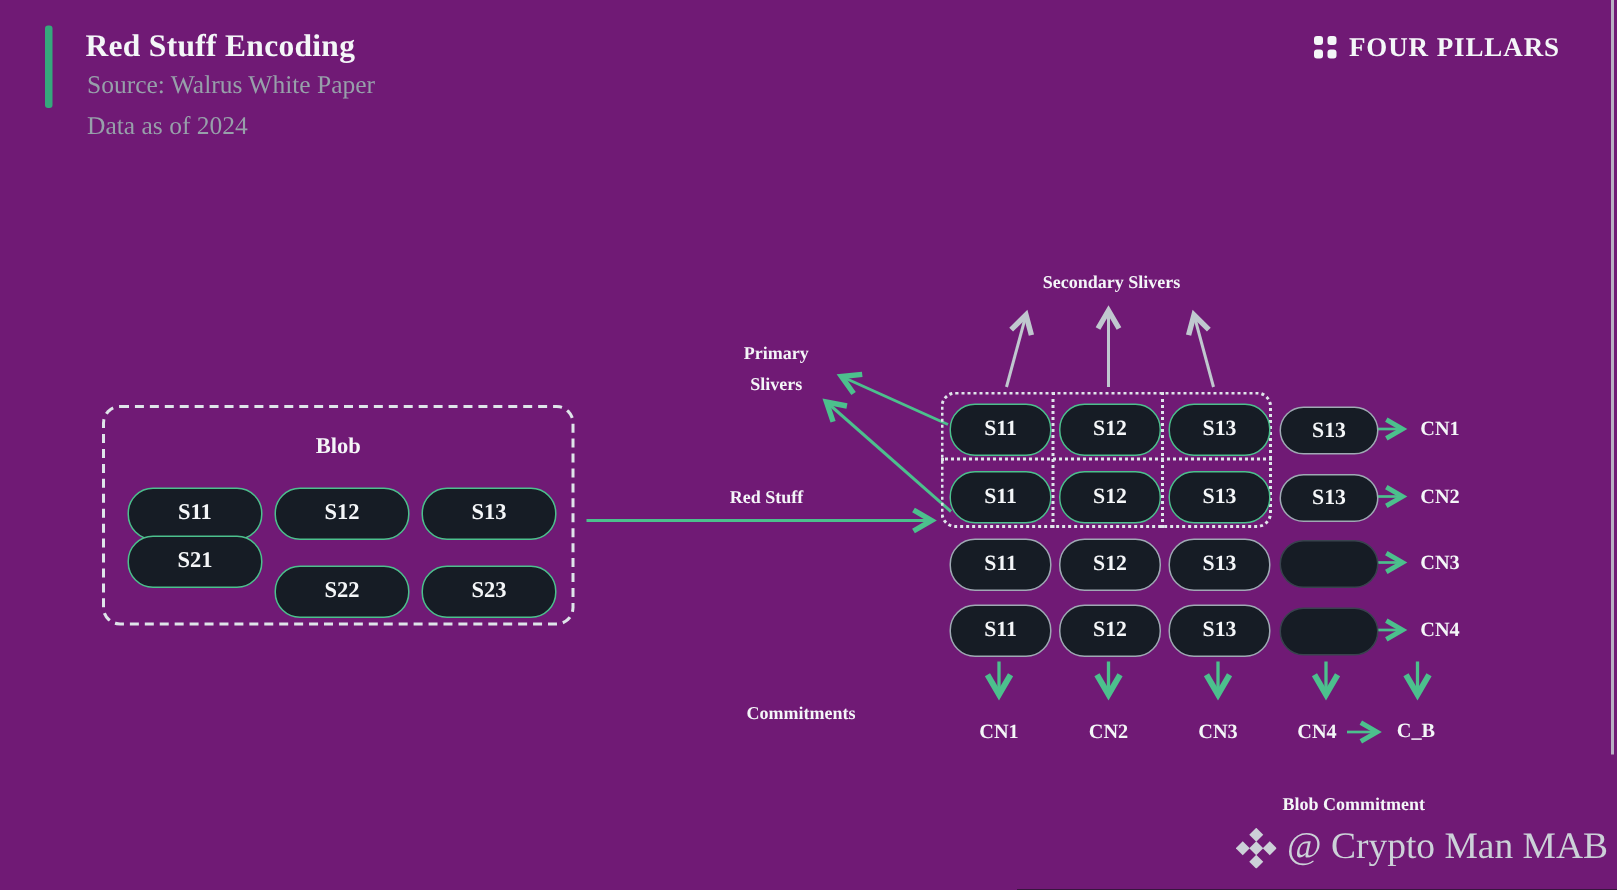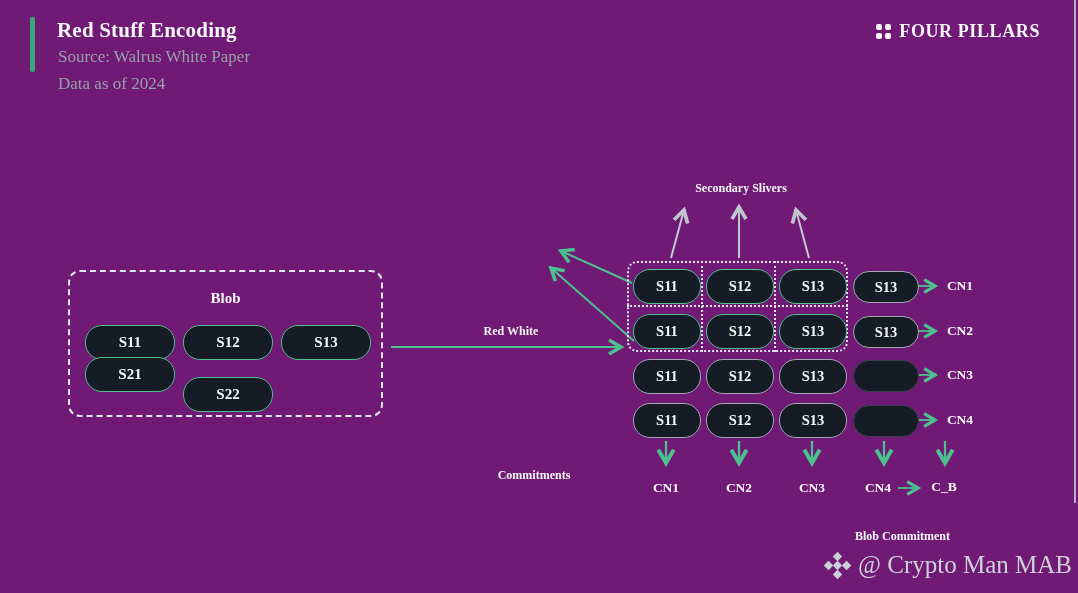--- a/index.html
+++ b/index.html
@@ -105,6 +105,10 @@
   <div class="pill green blob-pill" style="left:85px;top:357px">S21</div>
   <div class="pill green blob-pill" style="left:183px;top:377px">S22</div>
 
+  <div class="lbl" style="left:470px;top:225px;width:95px;line-height:21px">
+    <div>Primary</div>
+    <div>Slivers</div>
+  </div>
   <div class="lbl" style="left:650px;top:181px;width:182px">Secondary Slivers</div>
   <div class="lbl" style="left:467px;top:324px;width:88px">Red White</div>
 

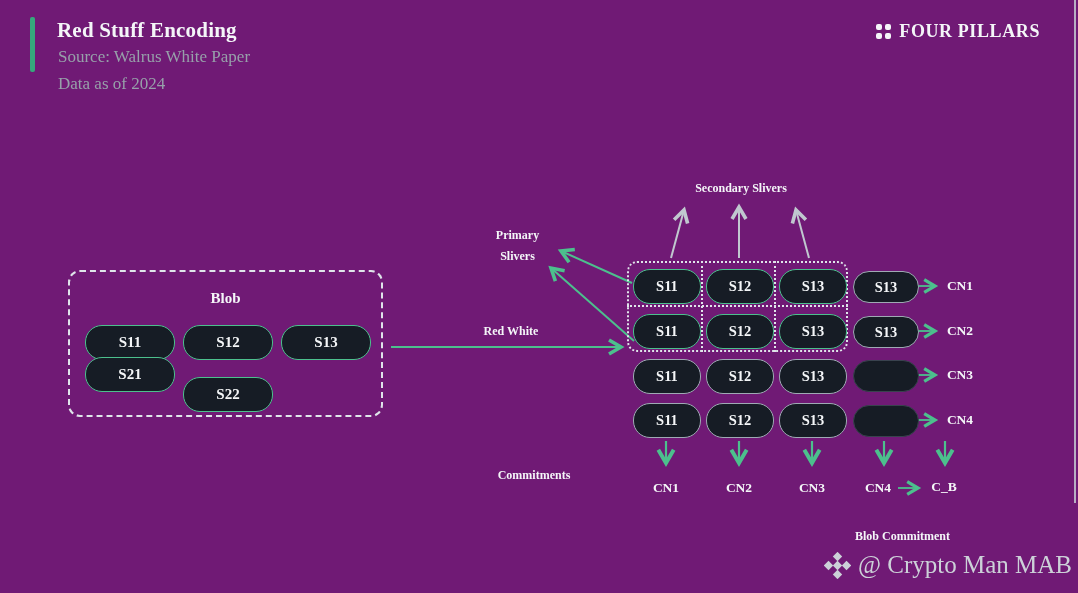--- a/index.html
+++ b/index.html
@@ -110,7 +110,7 @@
     <div>Slivers</div>
   </div>
   <div class="lbl" style="left:650px;top:181px;width:182px">Secondary Slivers</div>
-  <div class="lbl" style="left:467px;top:324px;width:88px">Red White</div>
+  <div class="lbl" style="left:467px;top:324px;width:88px">Red Stuff</div>
 
   <div class="abs grid-frame"></div>
   <div class="abs grid-vdiv" style="left:701px"></div>

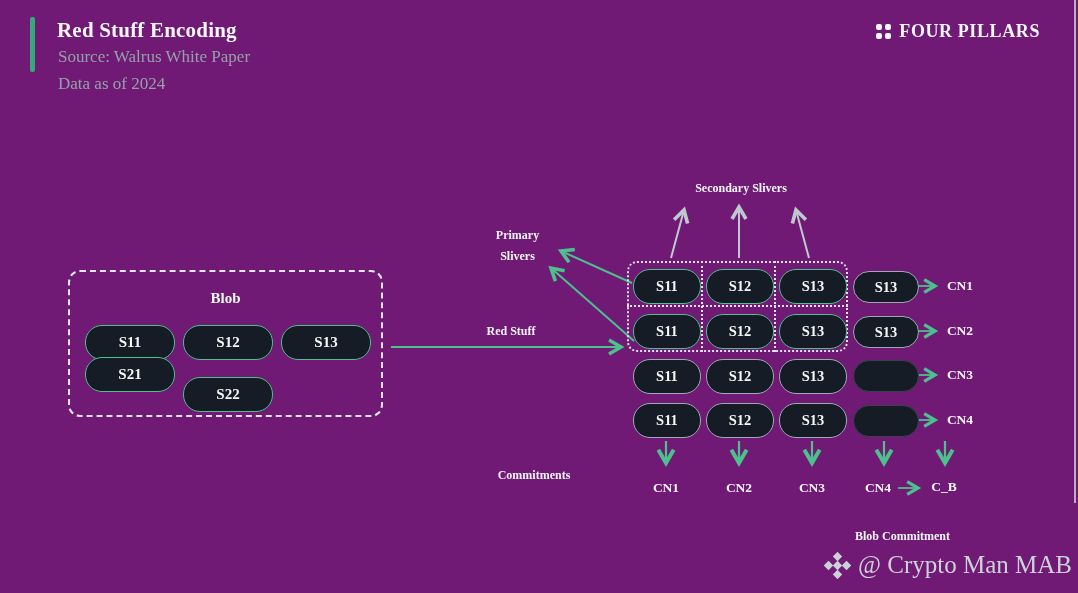--- a/index.html
+++ b/index.html
@@ -104,6 +104,7 @@
   <div class="pill green blob-pill" style="left:281px;top:325px">S13</div>
   <div class="pill green blob-pill" style="left:85px;top:357px">S21</div>
   <div class="pill green blob-pill" style="left:183px;top:377px">S22</div>
+  <div class="pill green blob-pill" style="left:281px;top:377px">S23</div>
 
   <div class="lbl" style="left:470px;top:225px;width:95px;line-height:21px">
     <div>Primary</div>

